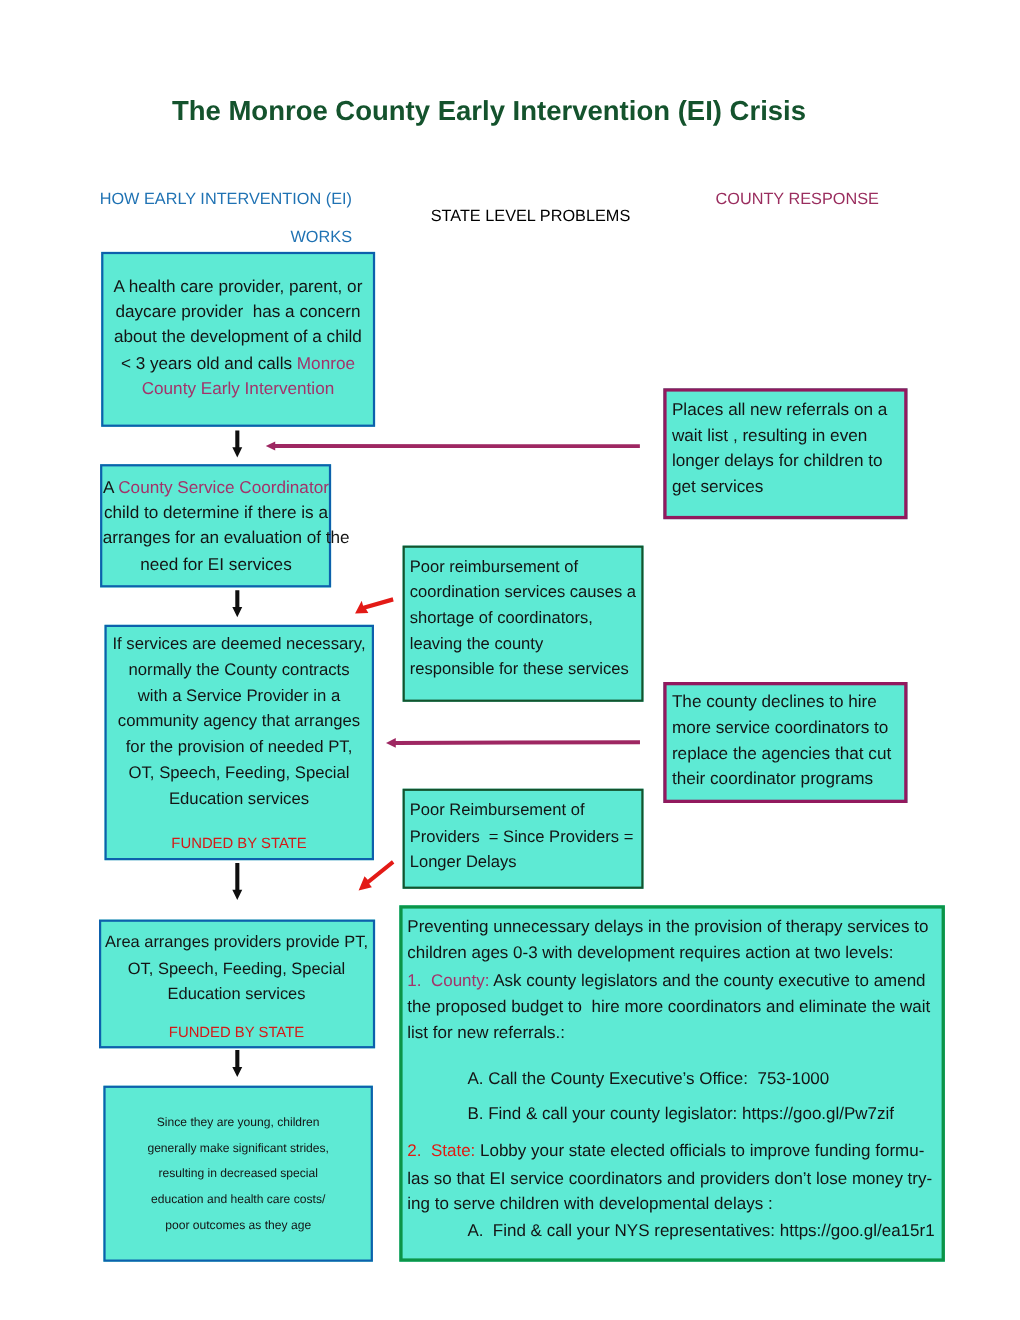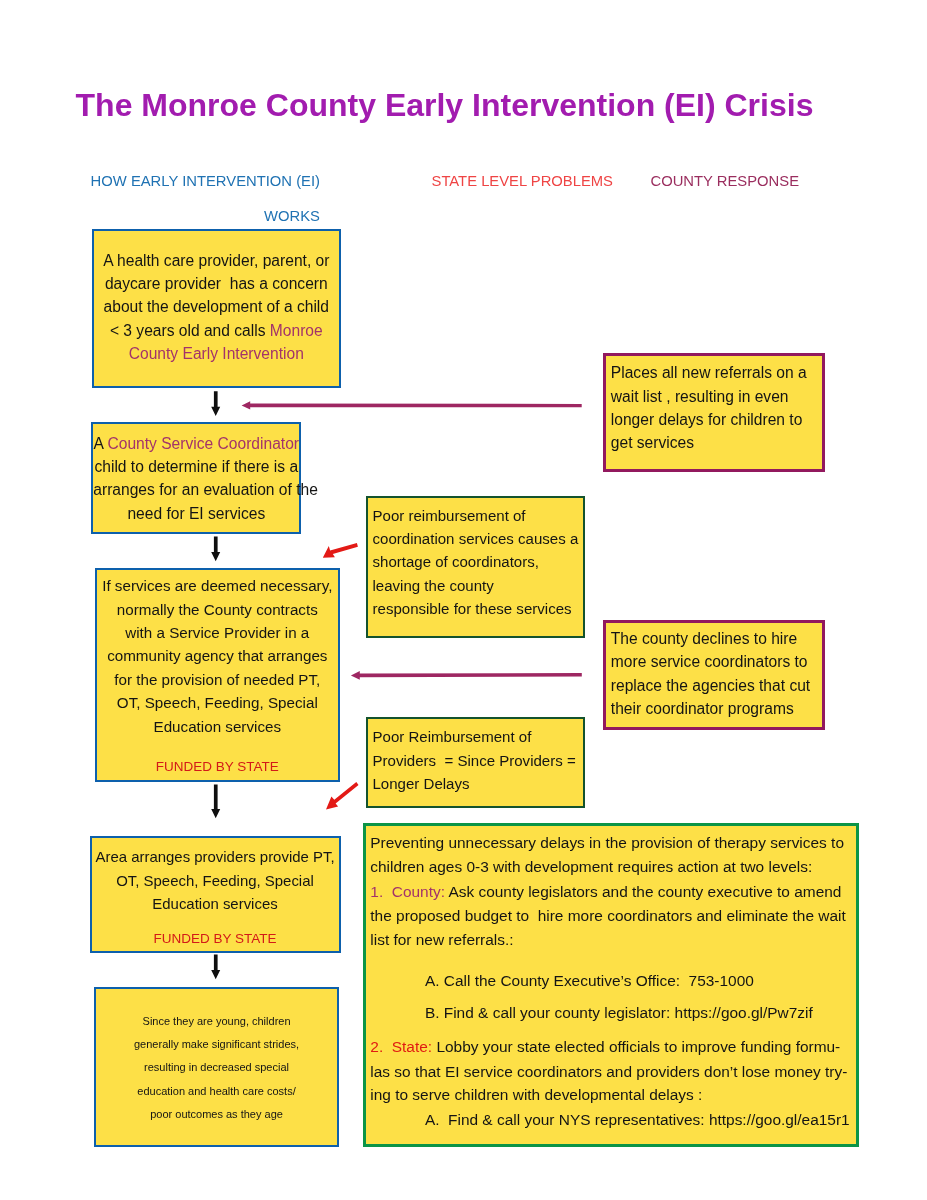--- a/index.html
+++ b/index.html
@@ -9,7 +9,7 @@
   .page{position:absolute;left:0;top:0;width:927px;height:1200px;background:#fff;}
 
   #title{position:absolute;left:0;top:89px;width:889px;text-align:center;
-         font-size:32px;font-weight:bold;line-height:1;color:#a21caf;}
+         font-size:25px;font-weight:bold;line-height:1;color:#14532d;}
 
   .colhead{position:absolute;font-size:14.8px;text-align:right;line-height:35px;white-space:pre-line;}
 

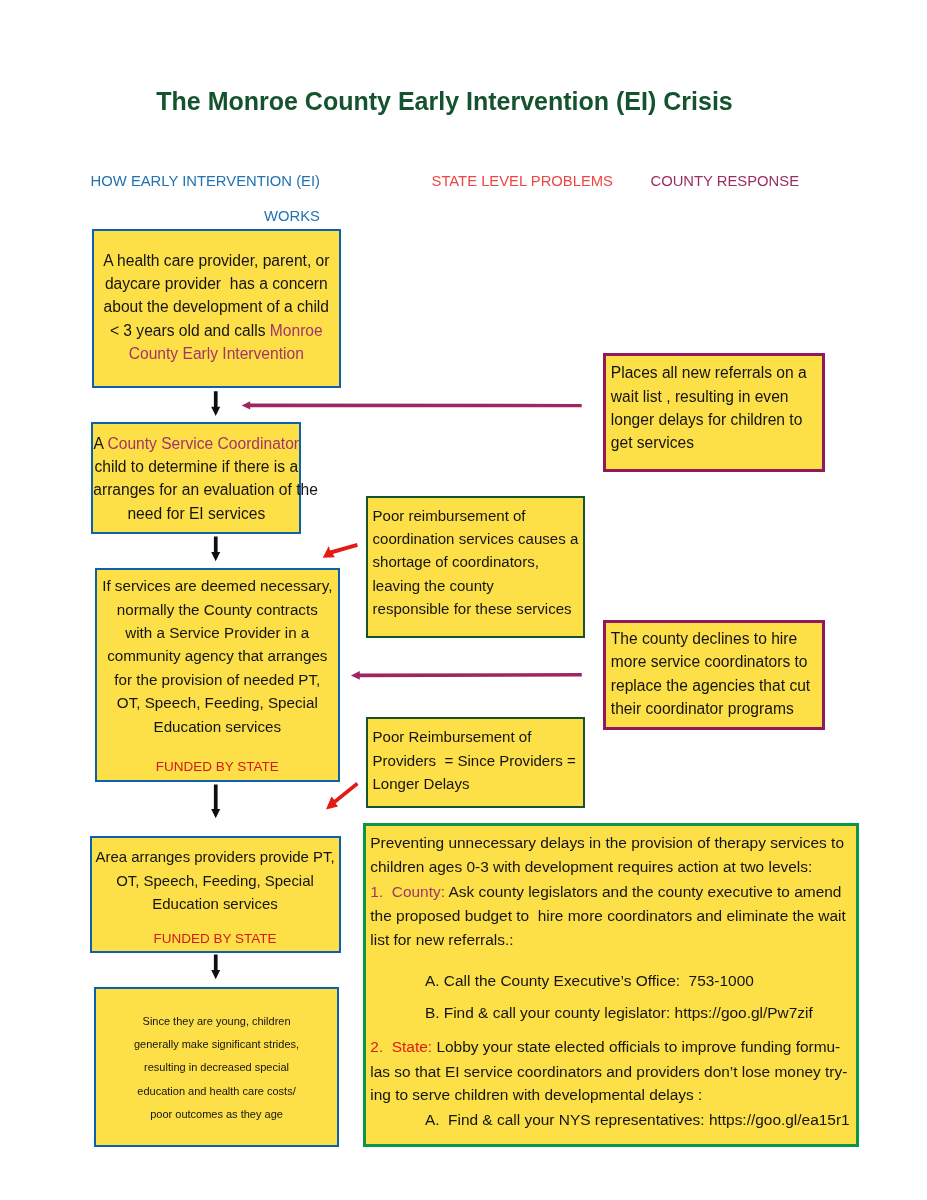--- a/index.html
+++ b/index.html
@@ -40,7 +40,7 @@
 
   <div class="colhead" style="left:88px;top:164px;width:232px;color:#1f72b3;">HOW EARLY INTERVENTION (EI)
 WORKS</div>
-  <div class="colhead" style="left:389px;top:164px;width:184px;color:#ef4444;margin-left:40px;">STATE LEVEL PROBLEMS</div>
+  <div class="colhead" style="left:389px;top:180px;width:184px;color:#000000;">STATE LEVEL PROBLEMS</div>
   <div class="colhead" style="left:647px;top:164px;width:152px;color:#9a2d5e;">COUNTY RESPONSE</div>
 
   <svg class="ov" viewBox="0 0 927 1200">

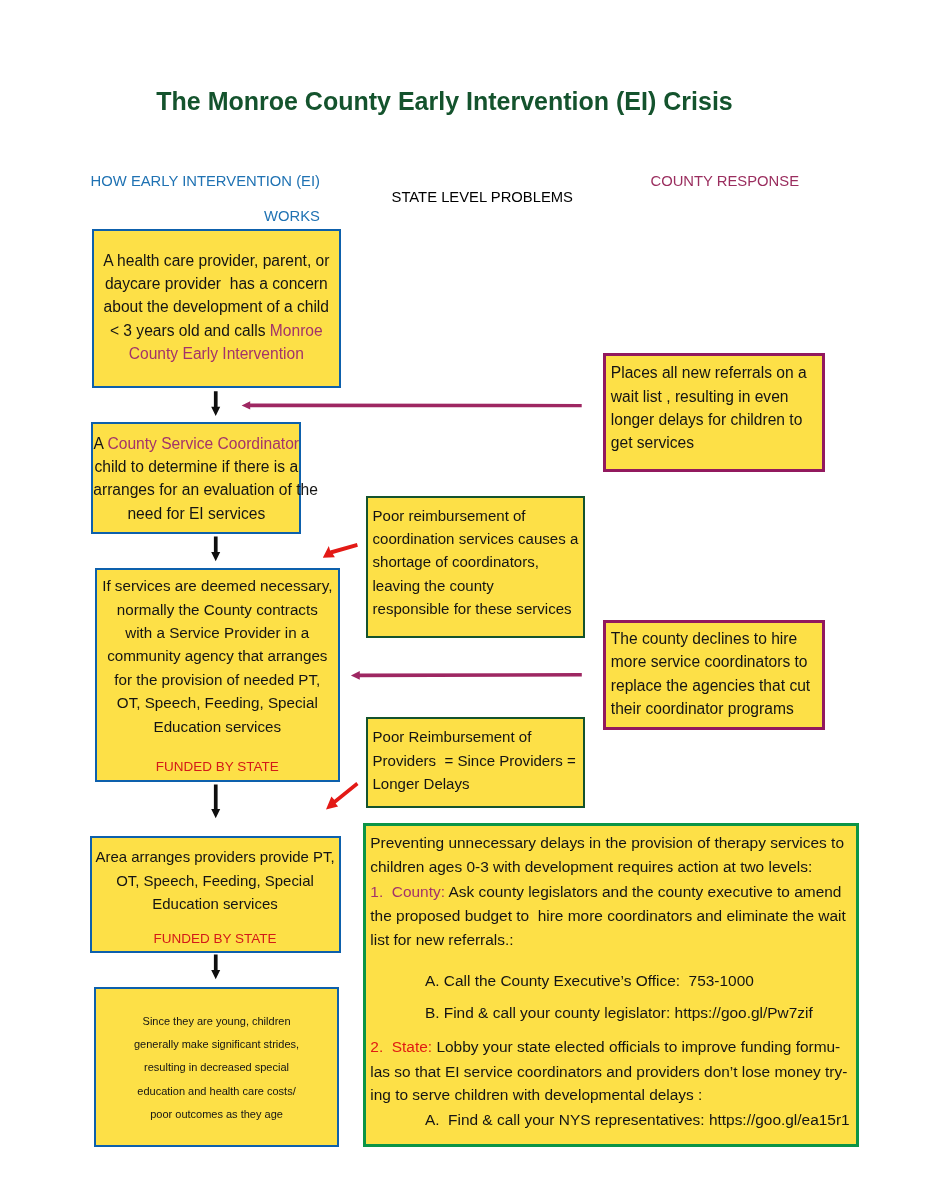--- a/index.html
+++ b/index.html
@@ -13,7 +13,7 @@
 
   .colhead{position:absolute;font-size:14.8px;text-align:right;line-height:35px;white-space:pre-line;}
 
-  .box{position:absolute;box-sizing:border-box;background:#fde047;}
+  .box{position:absolute;box-sizing:border-box;background:#5eead4;}
   .blue{border:2px solid #0d60ac;}
   .red{border:2px solid #14532d;}
   .purple{border:3px solid #92195e;}

